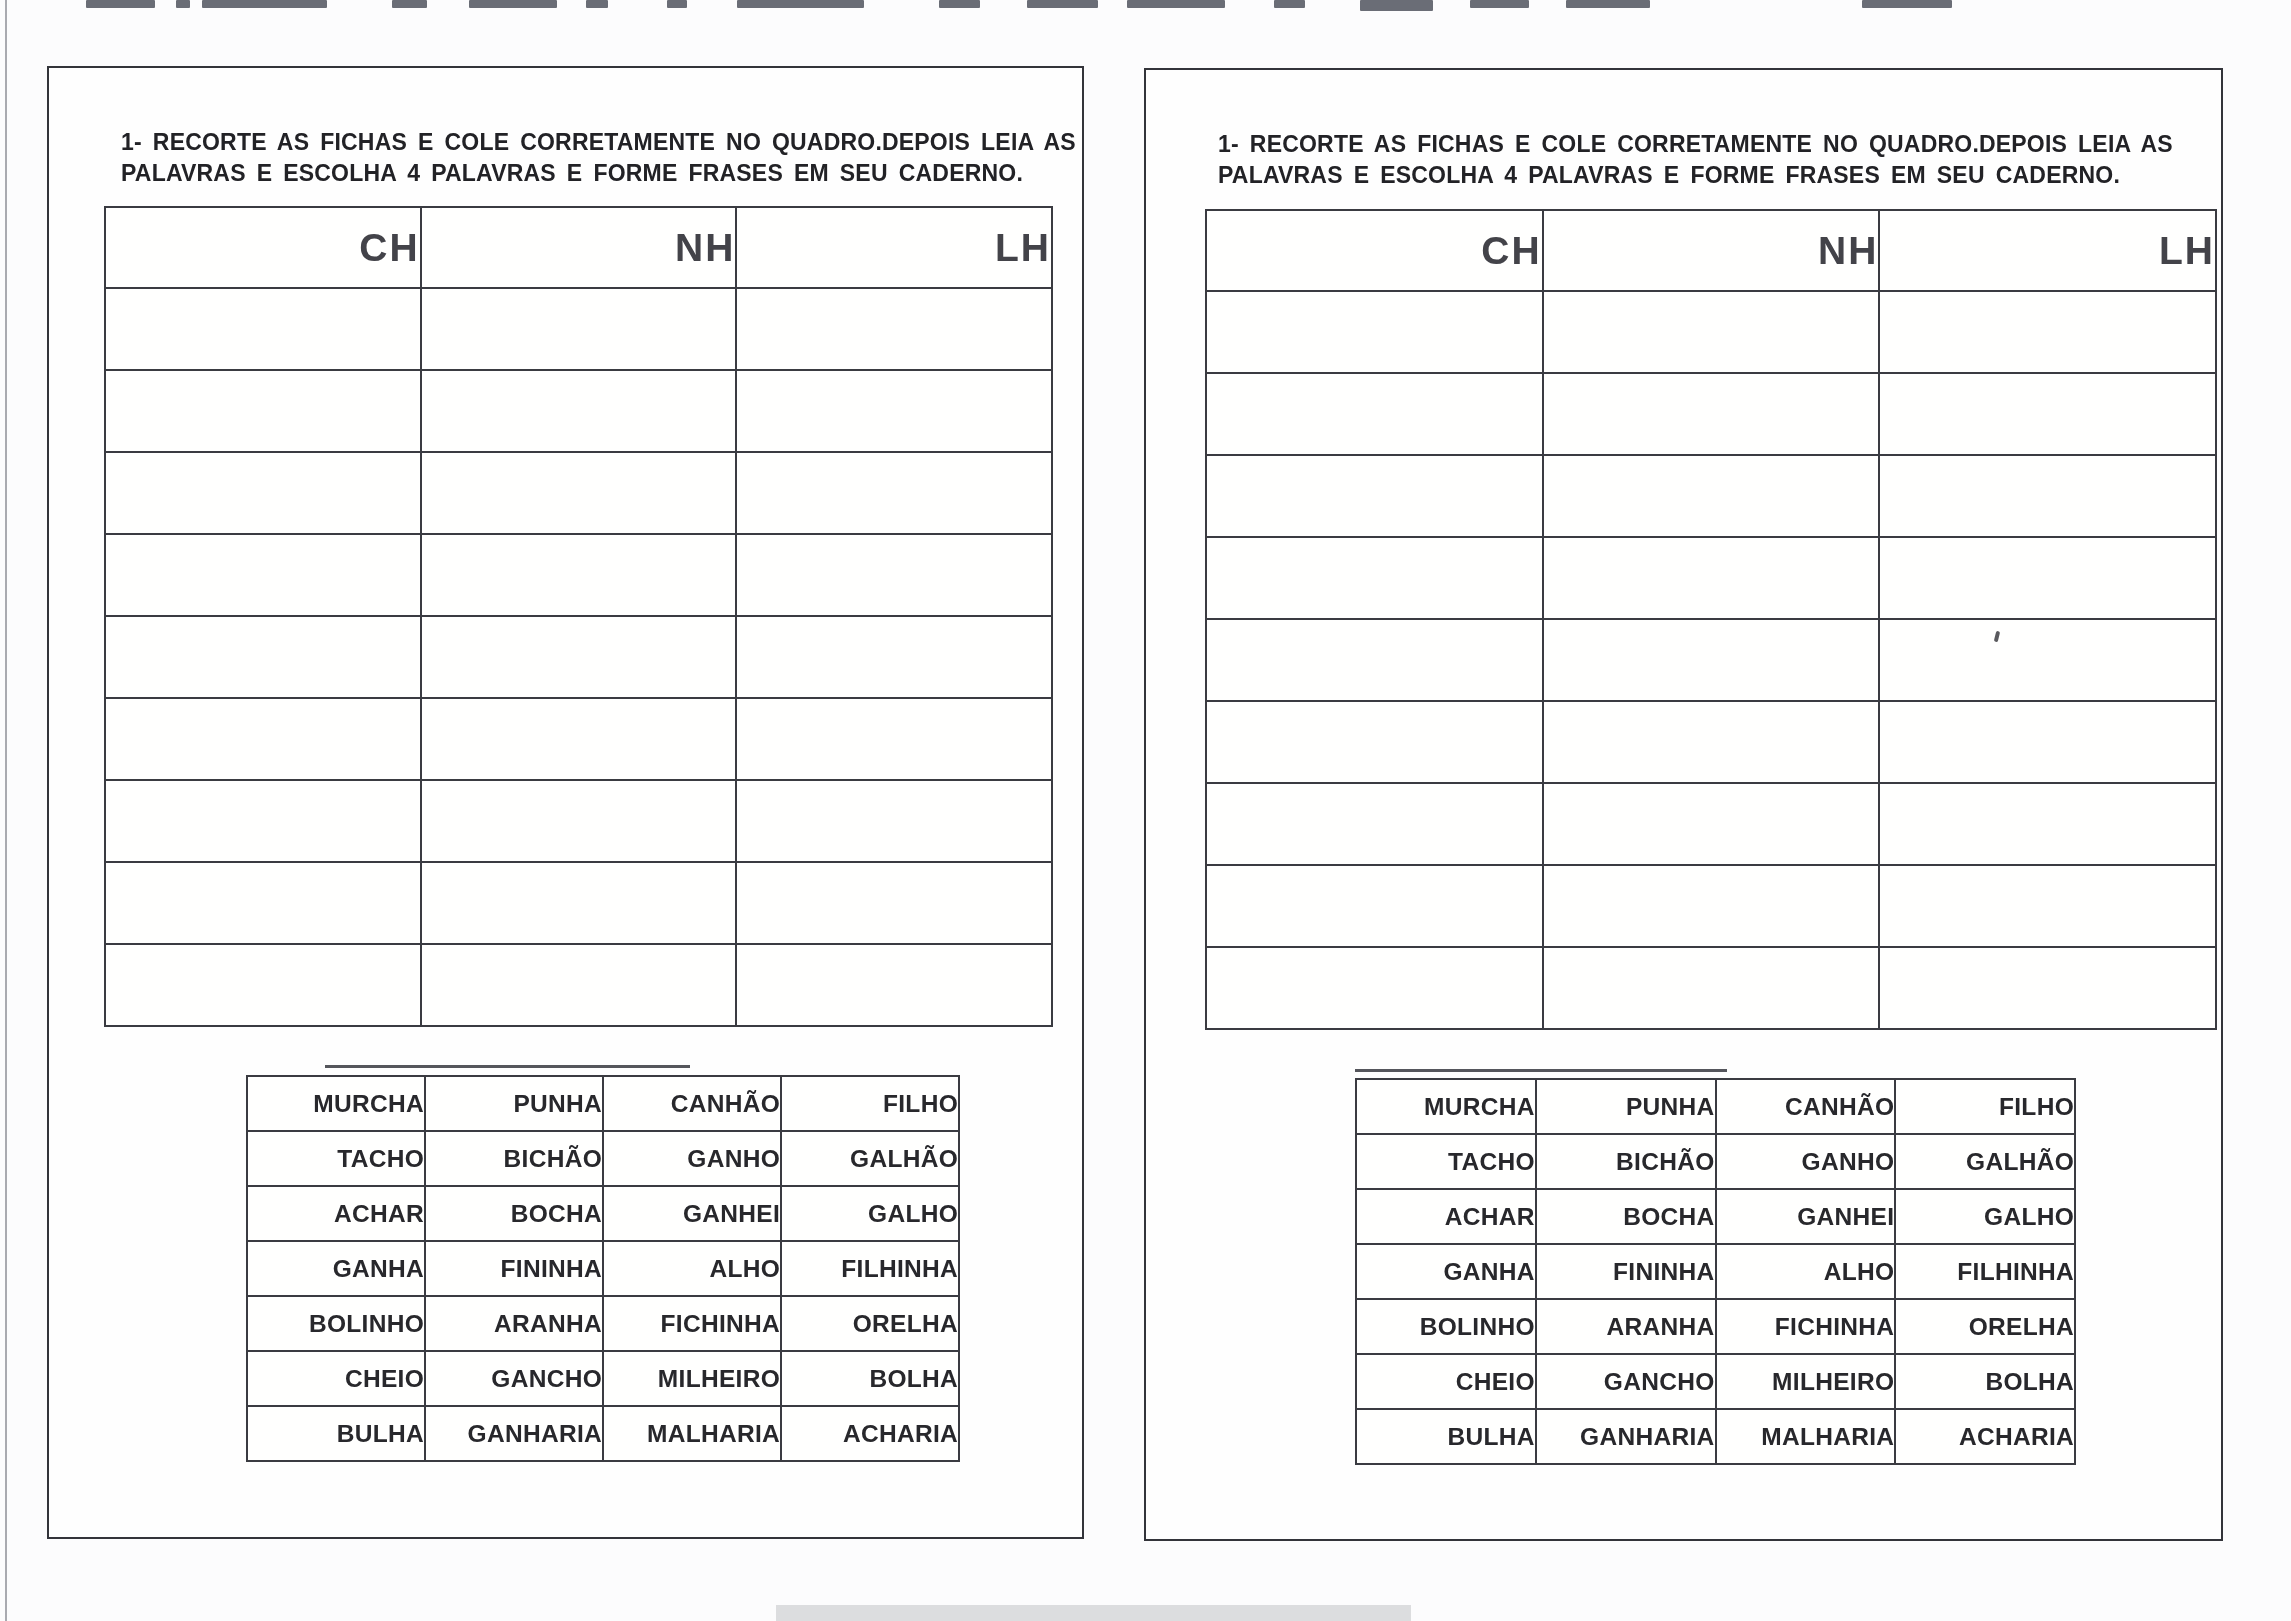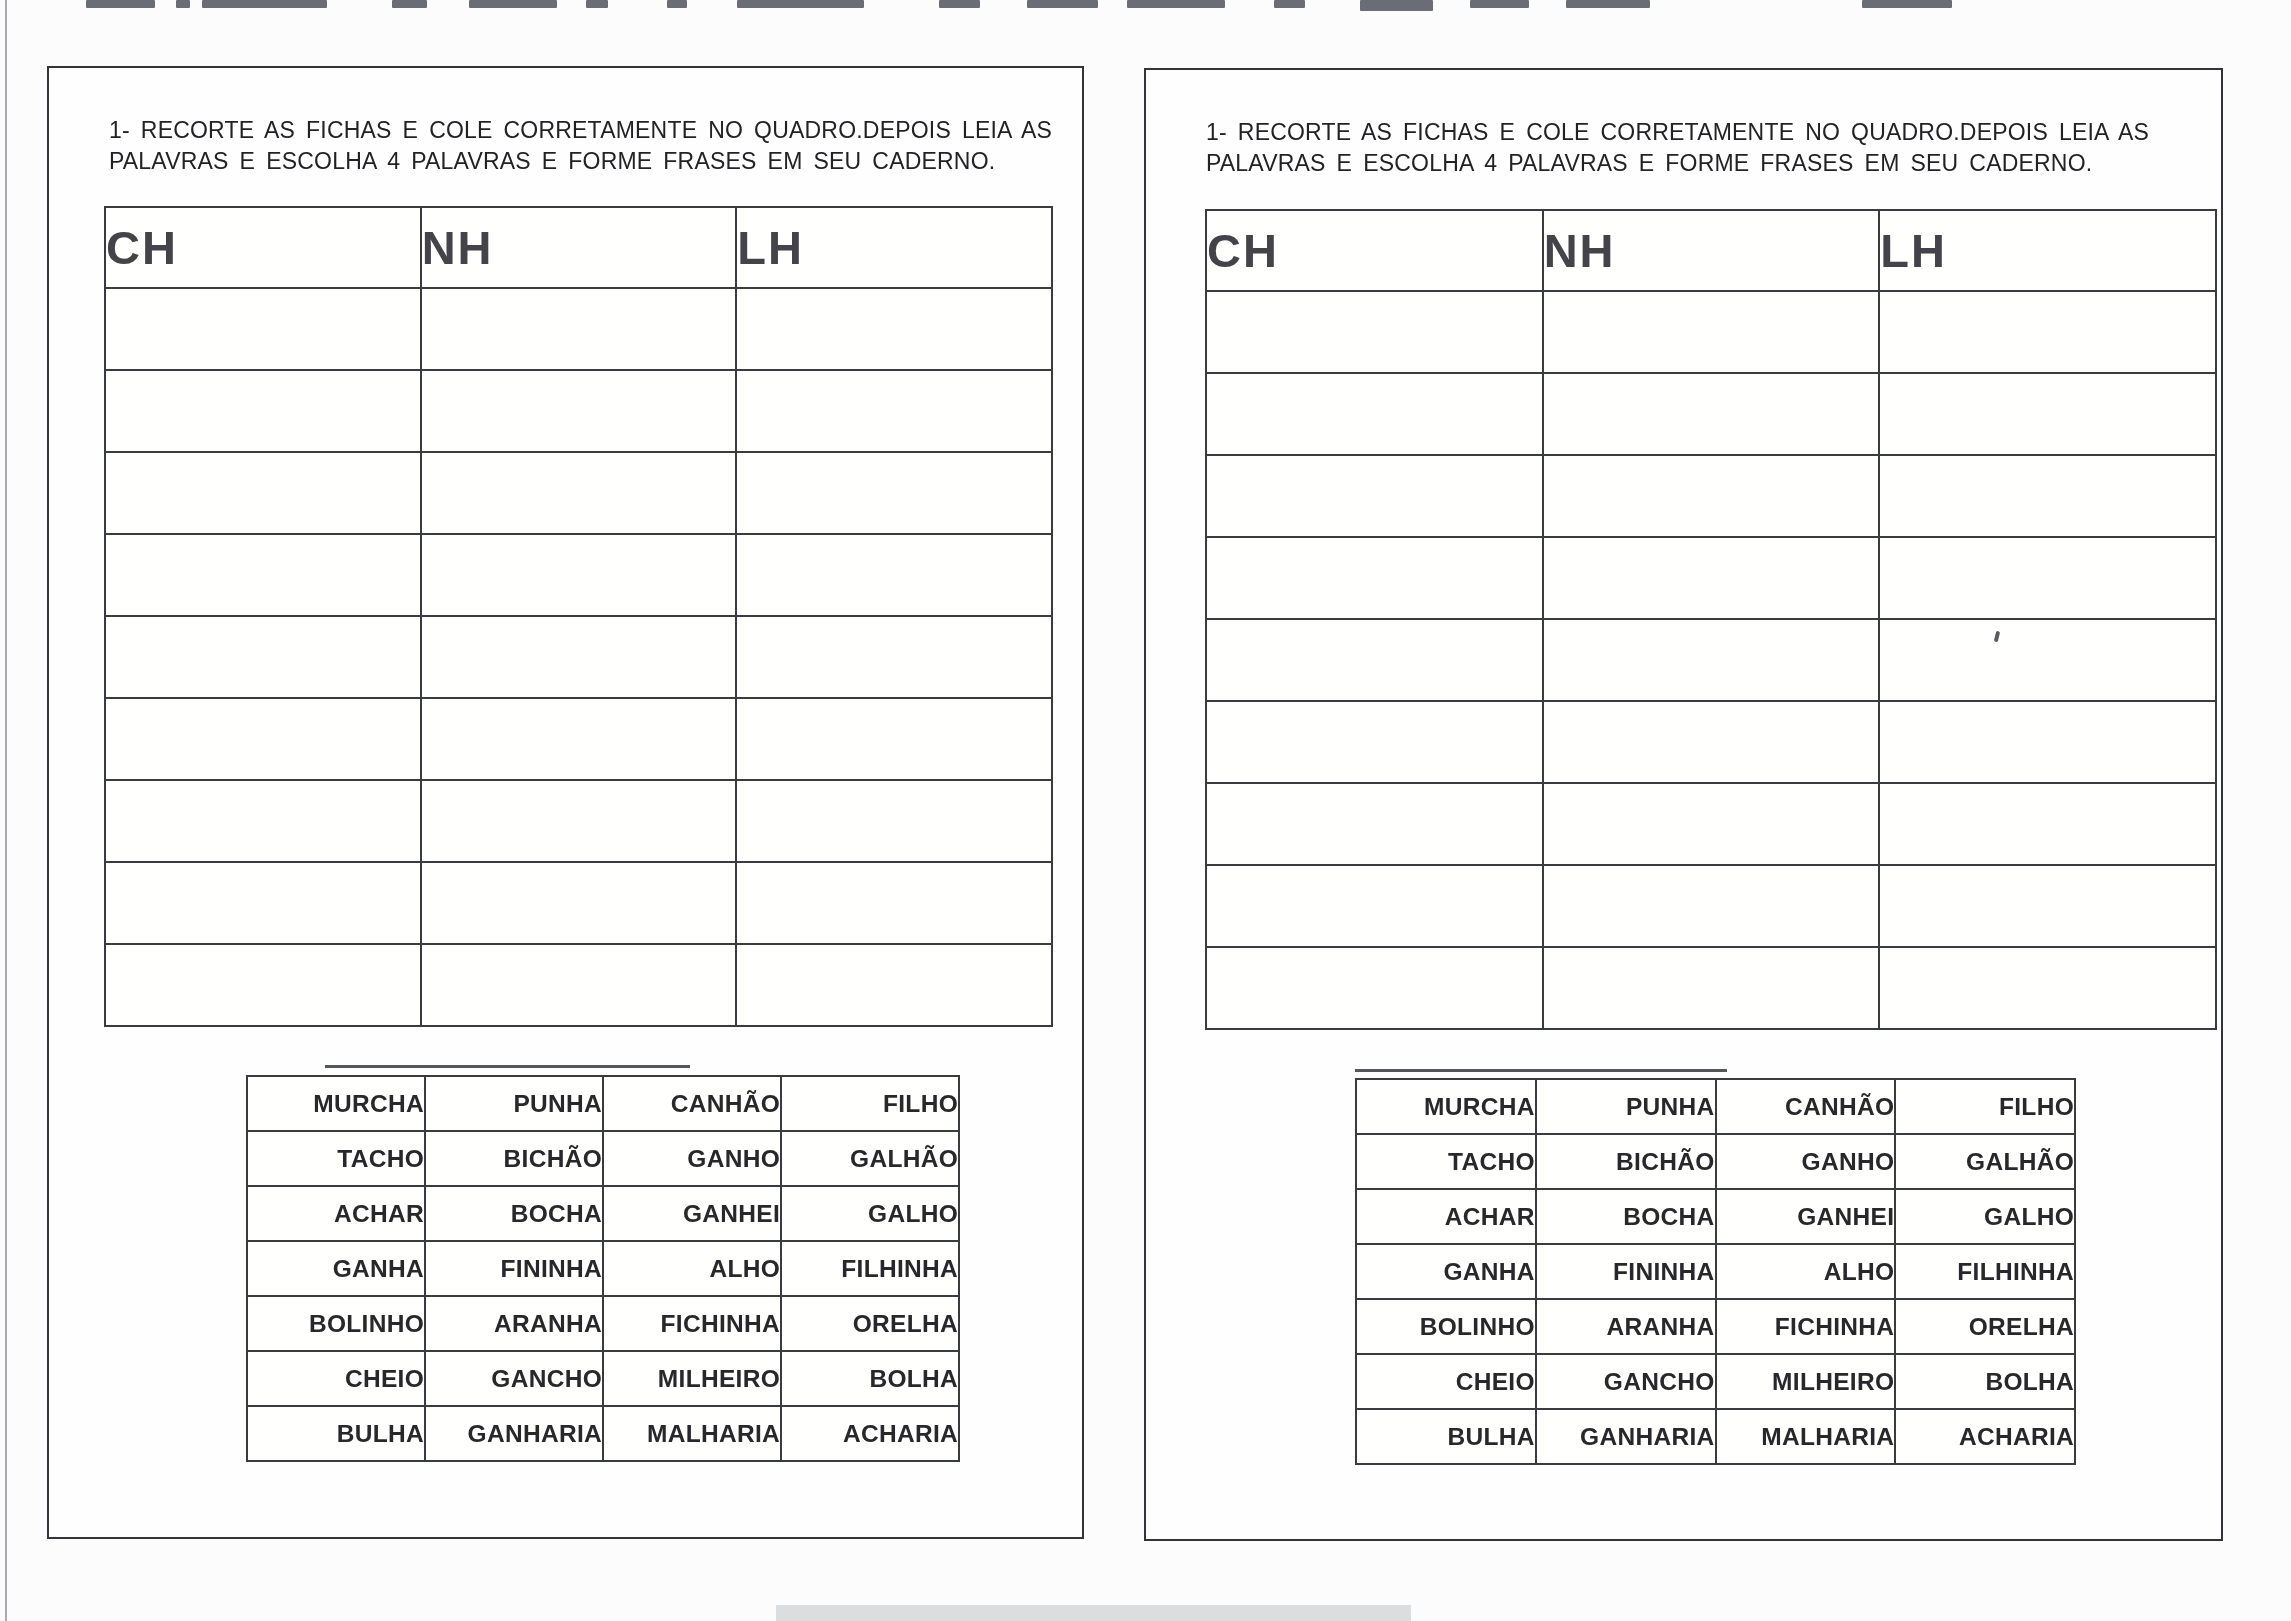--- a/index.html
+++ b/index.html
@@ -24,8 +24,8 @@
   .panel.right { left:1144px; top:68px; width:1079px; }
 
   .instruction {
-    position:absolute; left:56px; top:43px; margin:4px;
-    font-size:23px; font-weight:400; color:#222226;
+    position:absolute; left:56px; top:43px; margin:16px;
+    font-size:23px; font-weight:700; color:#222226;
     line-height:31px; word-spacing:4.4px; letter-spacing:0.2px;
     white-space:nowrap;
   }

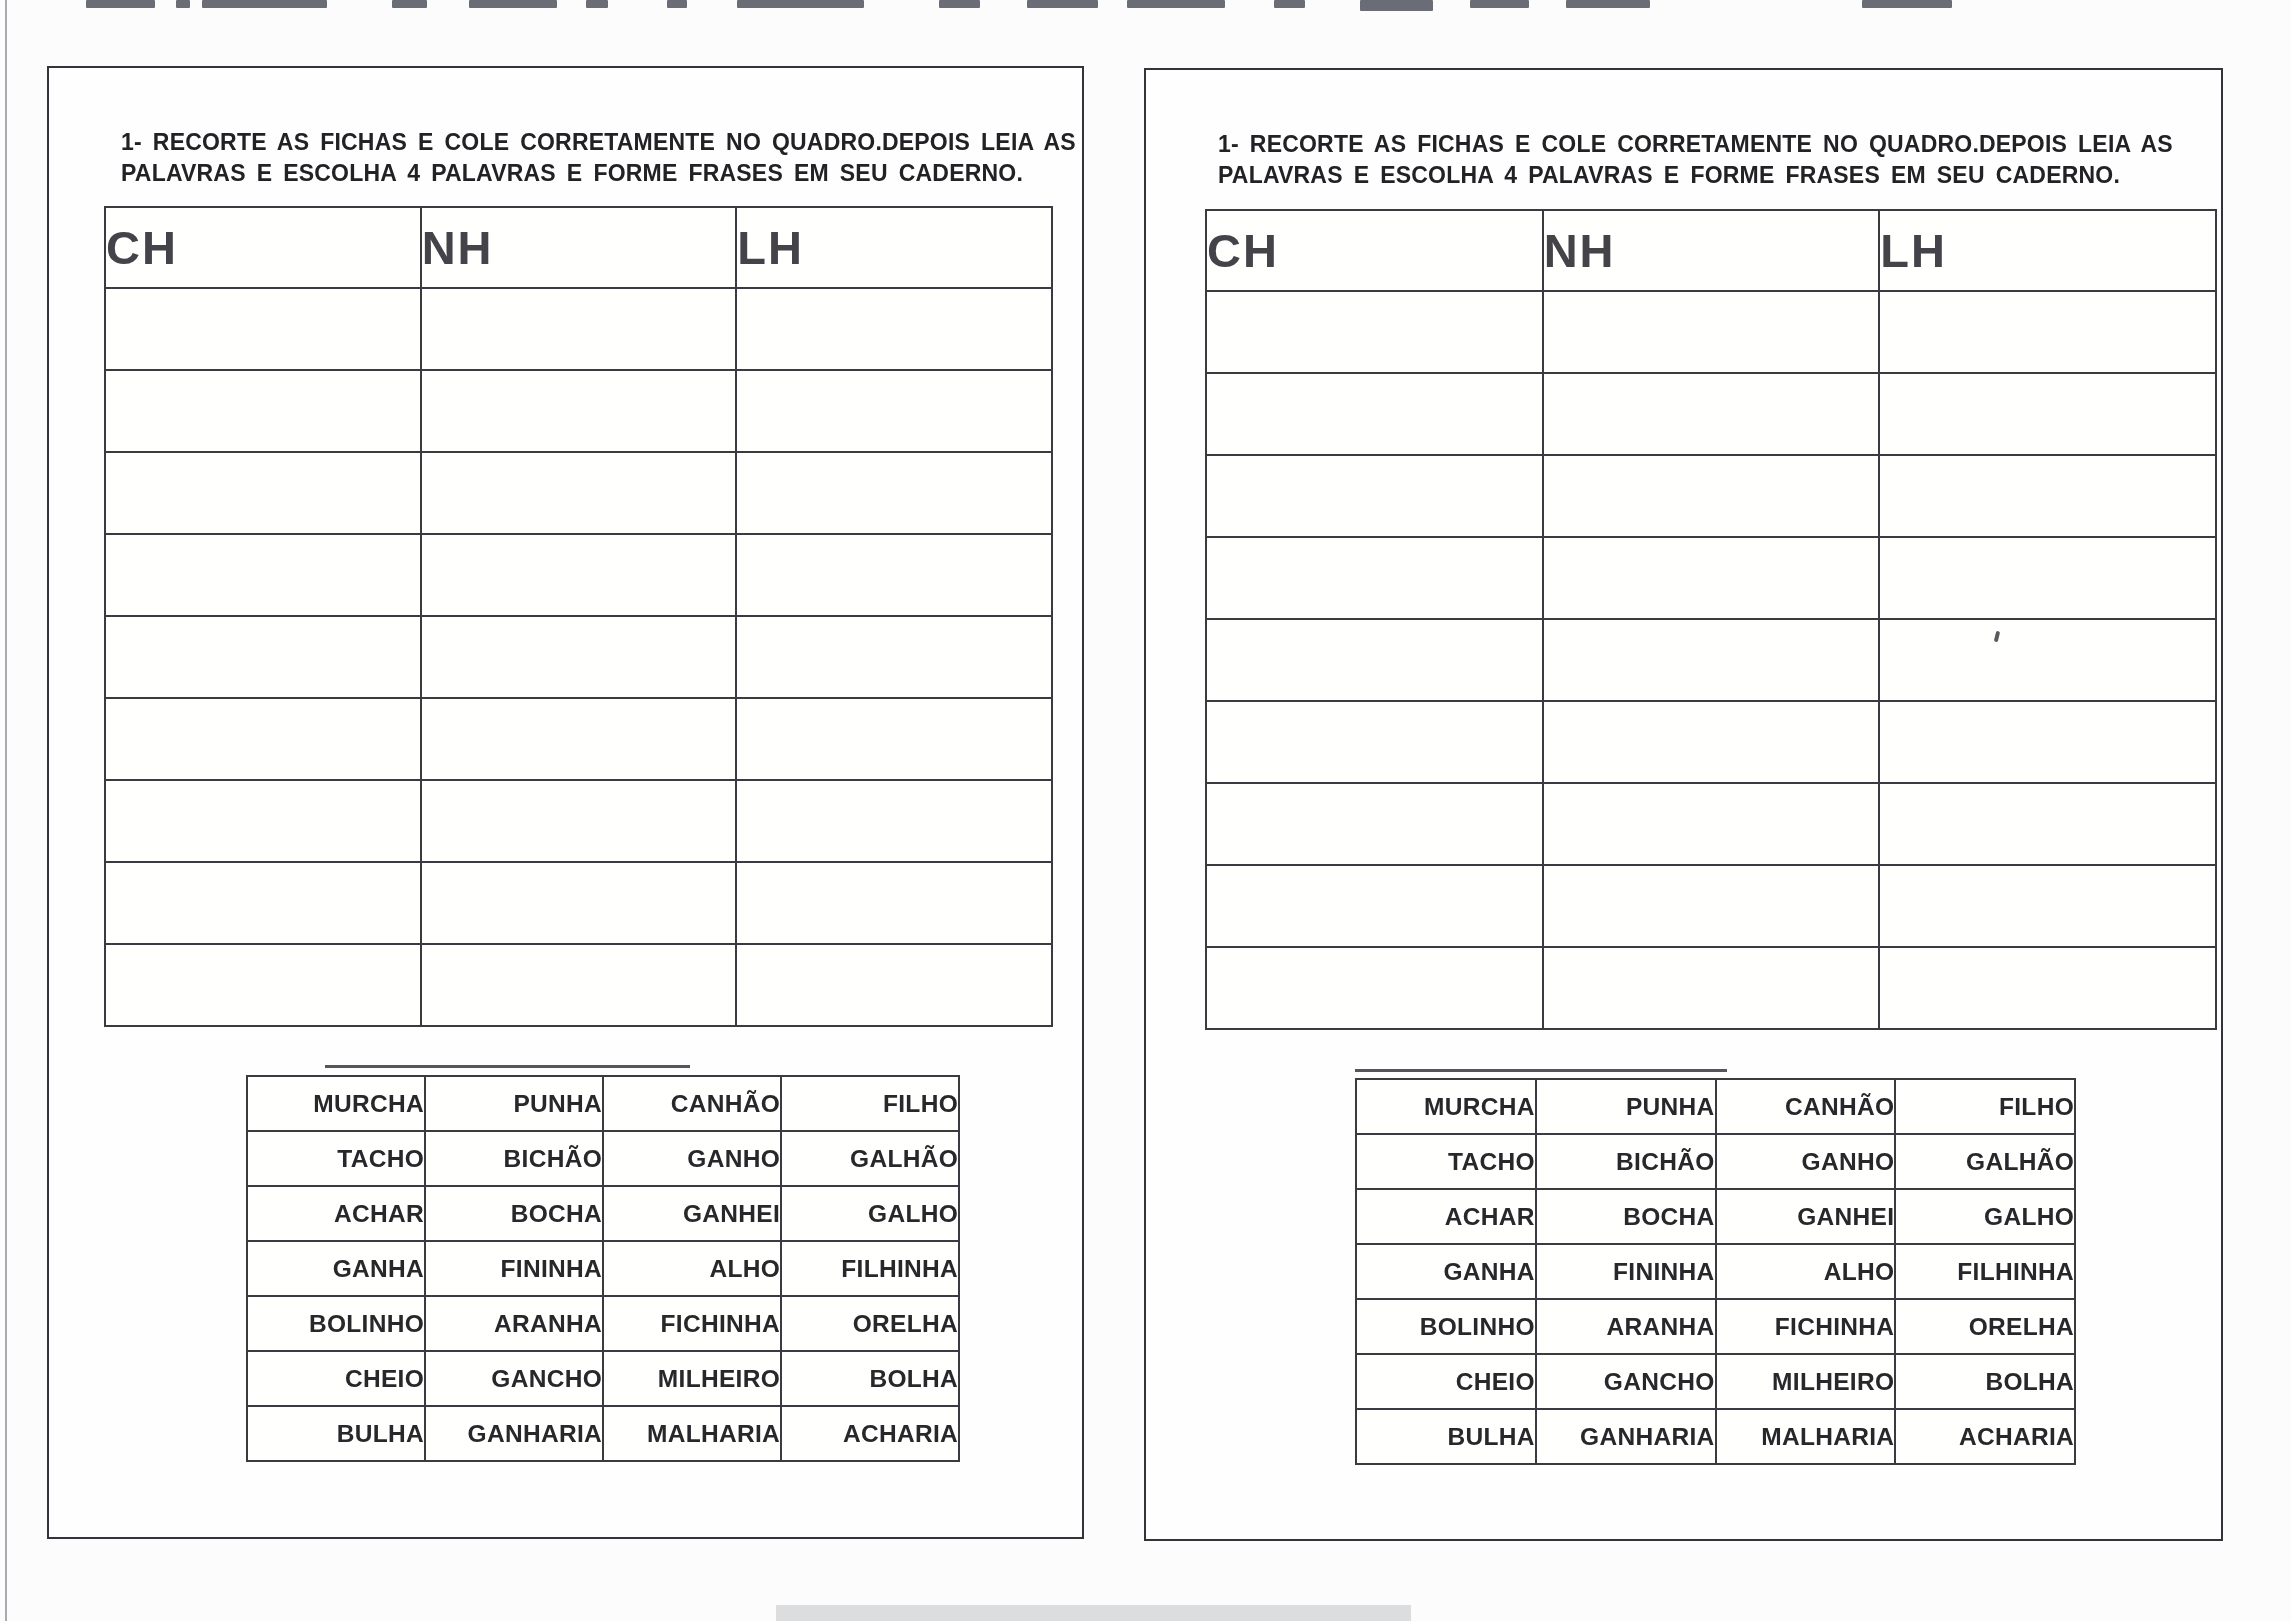--- a/index.html
+++ b/index.html
@@ -37,8 +37,8 @@
   .panel.right .sort-table { left:59px; top:139px; width:1012px; }
   .sort-table th, .sort-table td { border:2px solid #3a3b41; padding:0; }
   .sort-table th {
-    height:79px; font-size:47px; font-weight:600; color:#434349;
-    letter-spacing:2px; text-align:left; vertical-align:middle;
+    height:79px; font-size:39px; font-weight:600; color:#434349;
+    letter-spacing:2px; text-align:right; vertical-align:middle;
   }
   .sort-table td { height:80px; }
 

